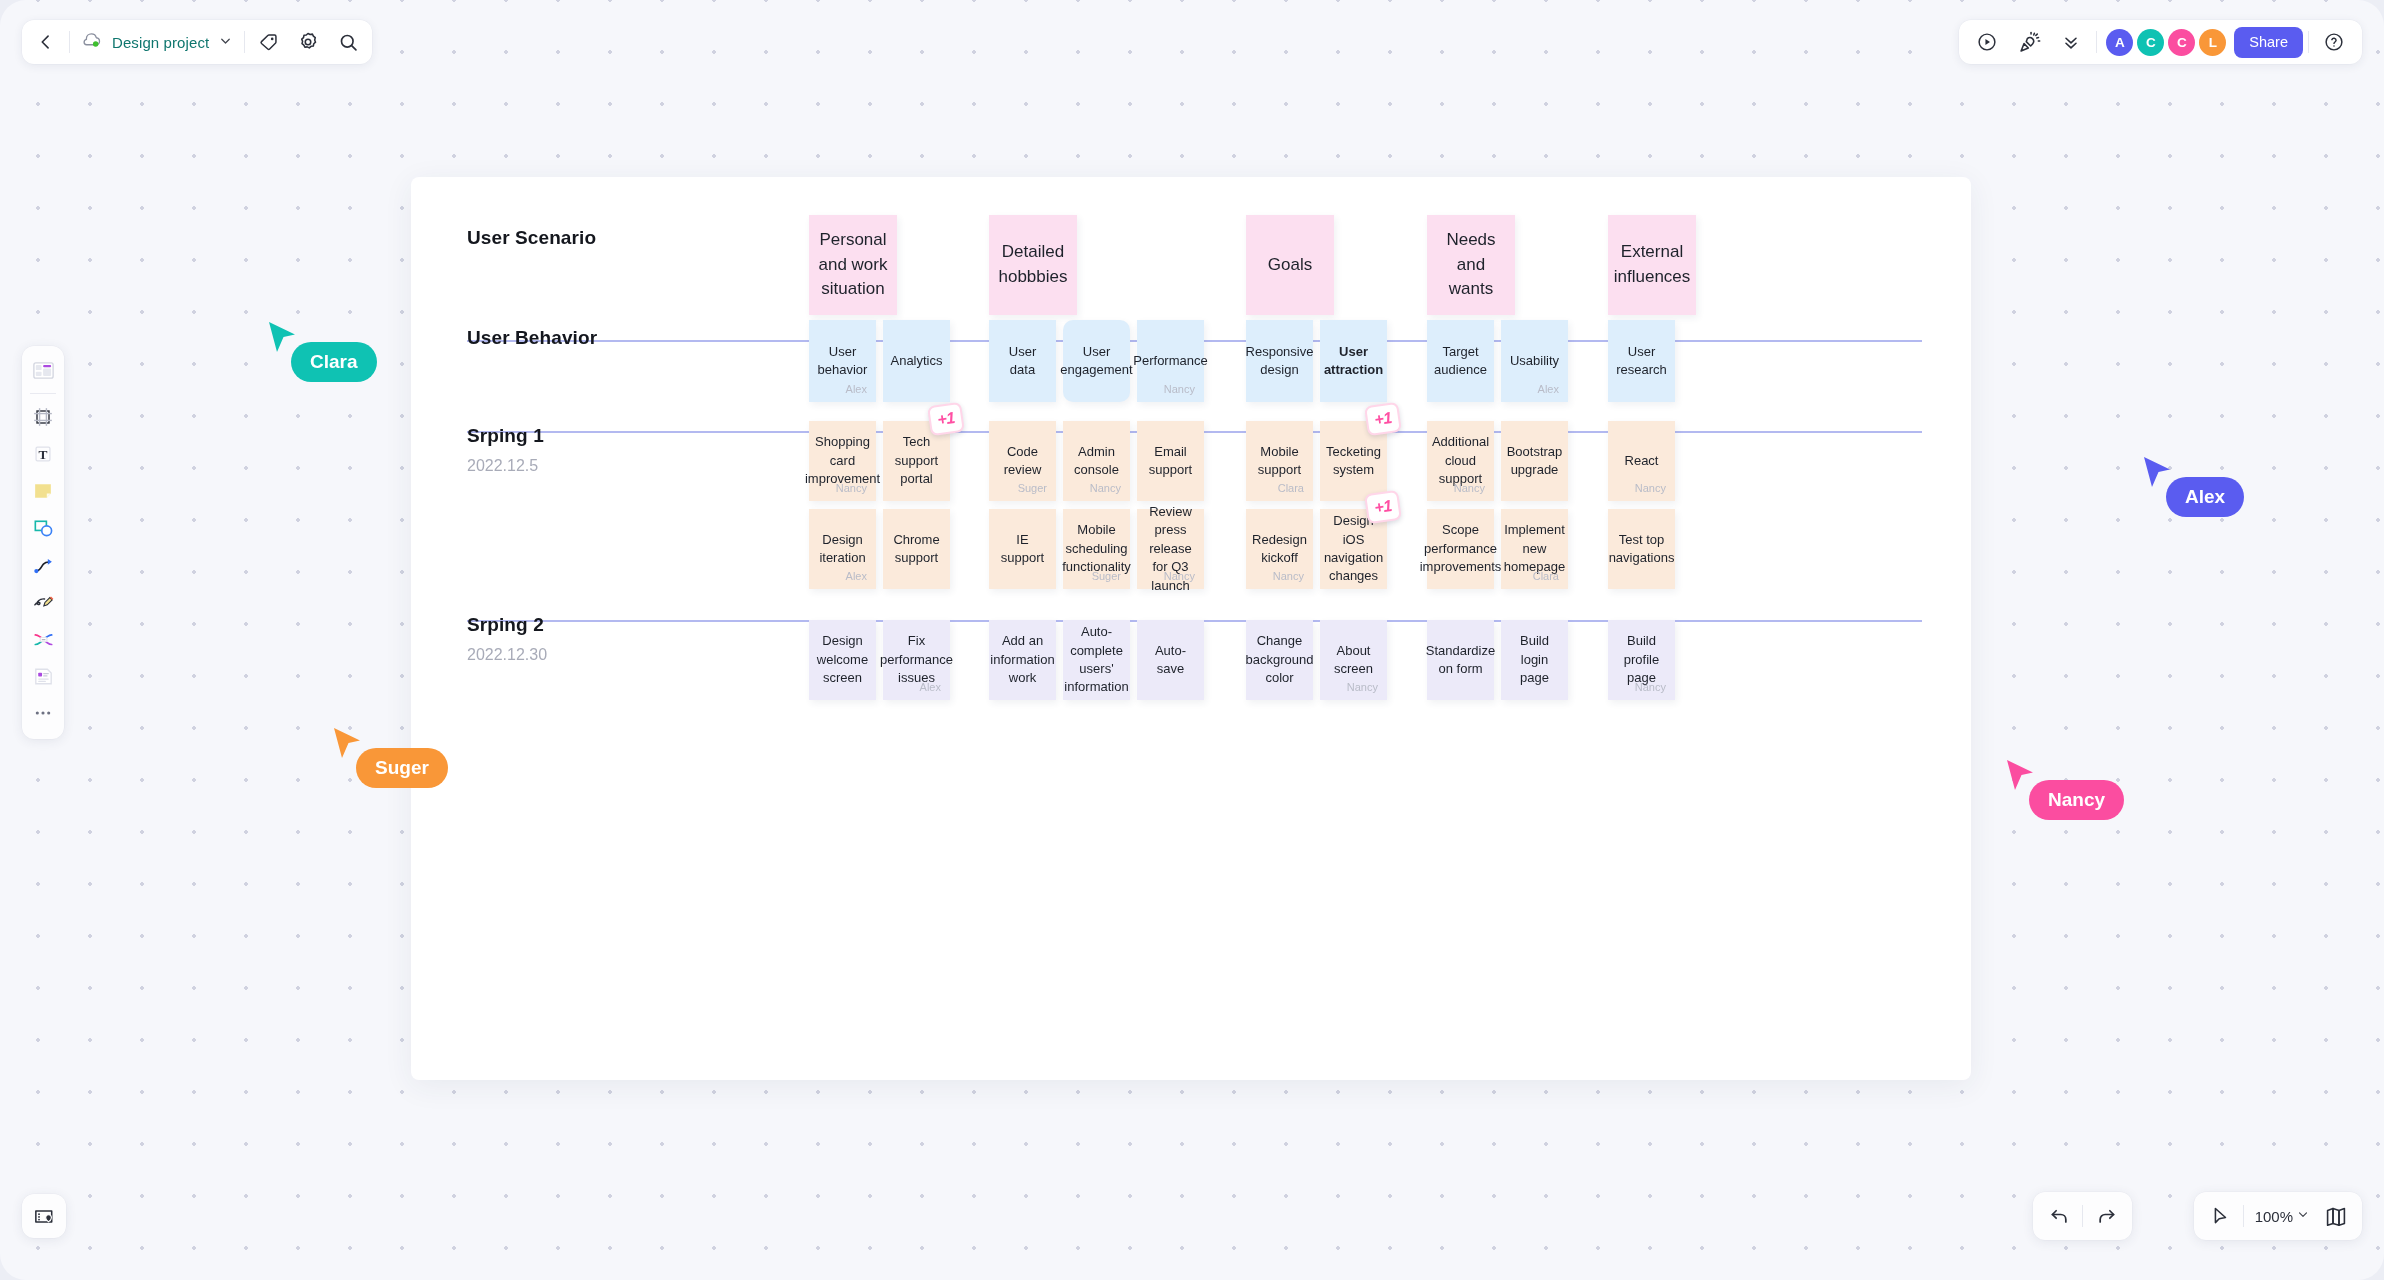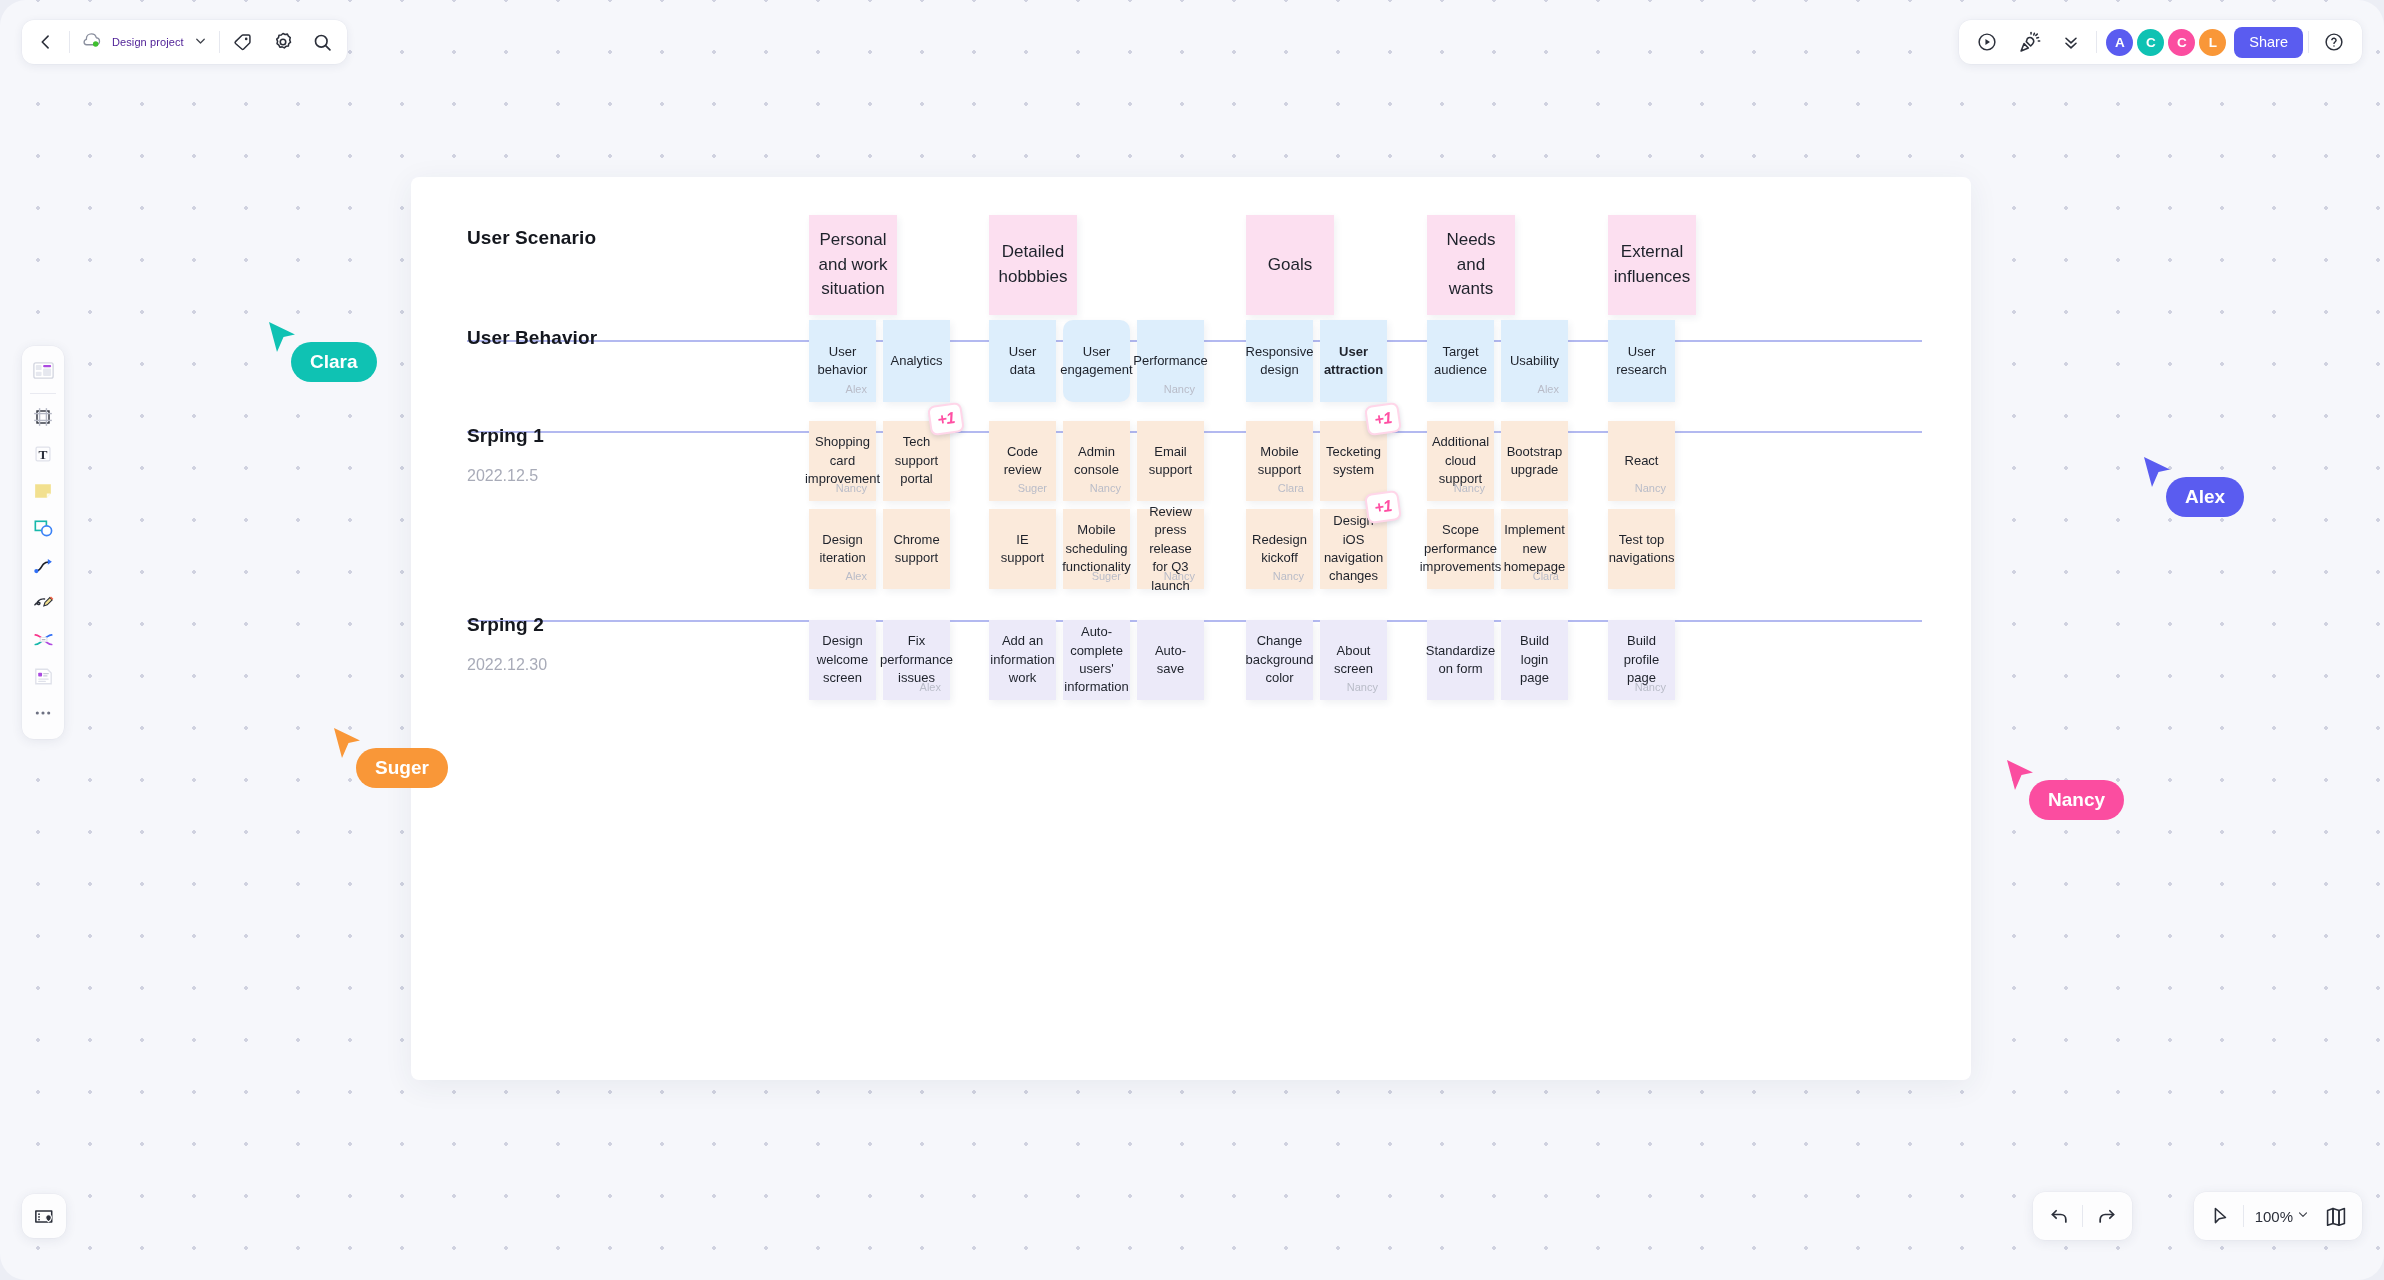--- a/index.html
+++ b/index.html
@@ -43,7 +43,7 @@
     display: flex; align-items: center; gap: 9px;
     height: 40px; padding: 0 8px 0 9px; border-radius: 9px; cursor: pointer;
   }
-  #project-title { font-size: 11px; color: #4c1d95; letter-spacing: .1px; white-space: nowrap; }
+  #project-title { font-size: 15px; color: #0f766e; letter-spacing: .1px; white-space: nowrap; }
 
   
   #topbar-right {

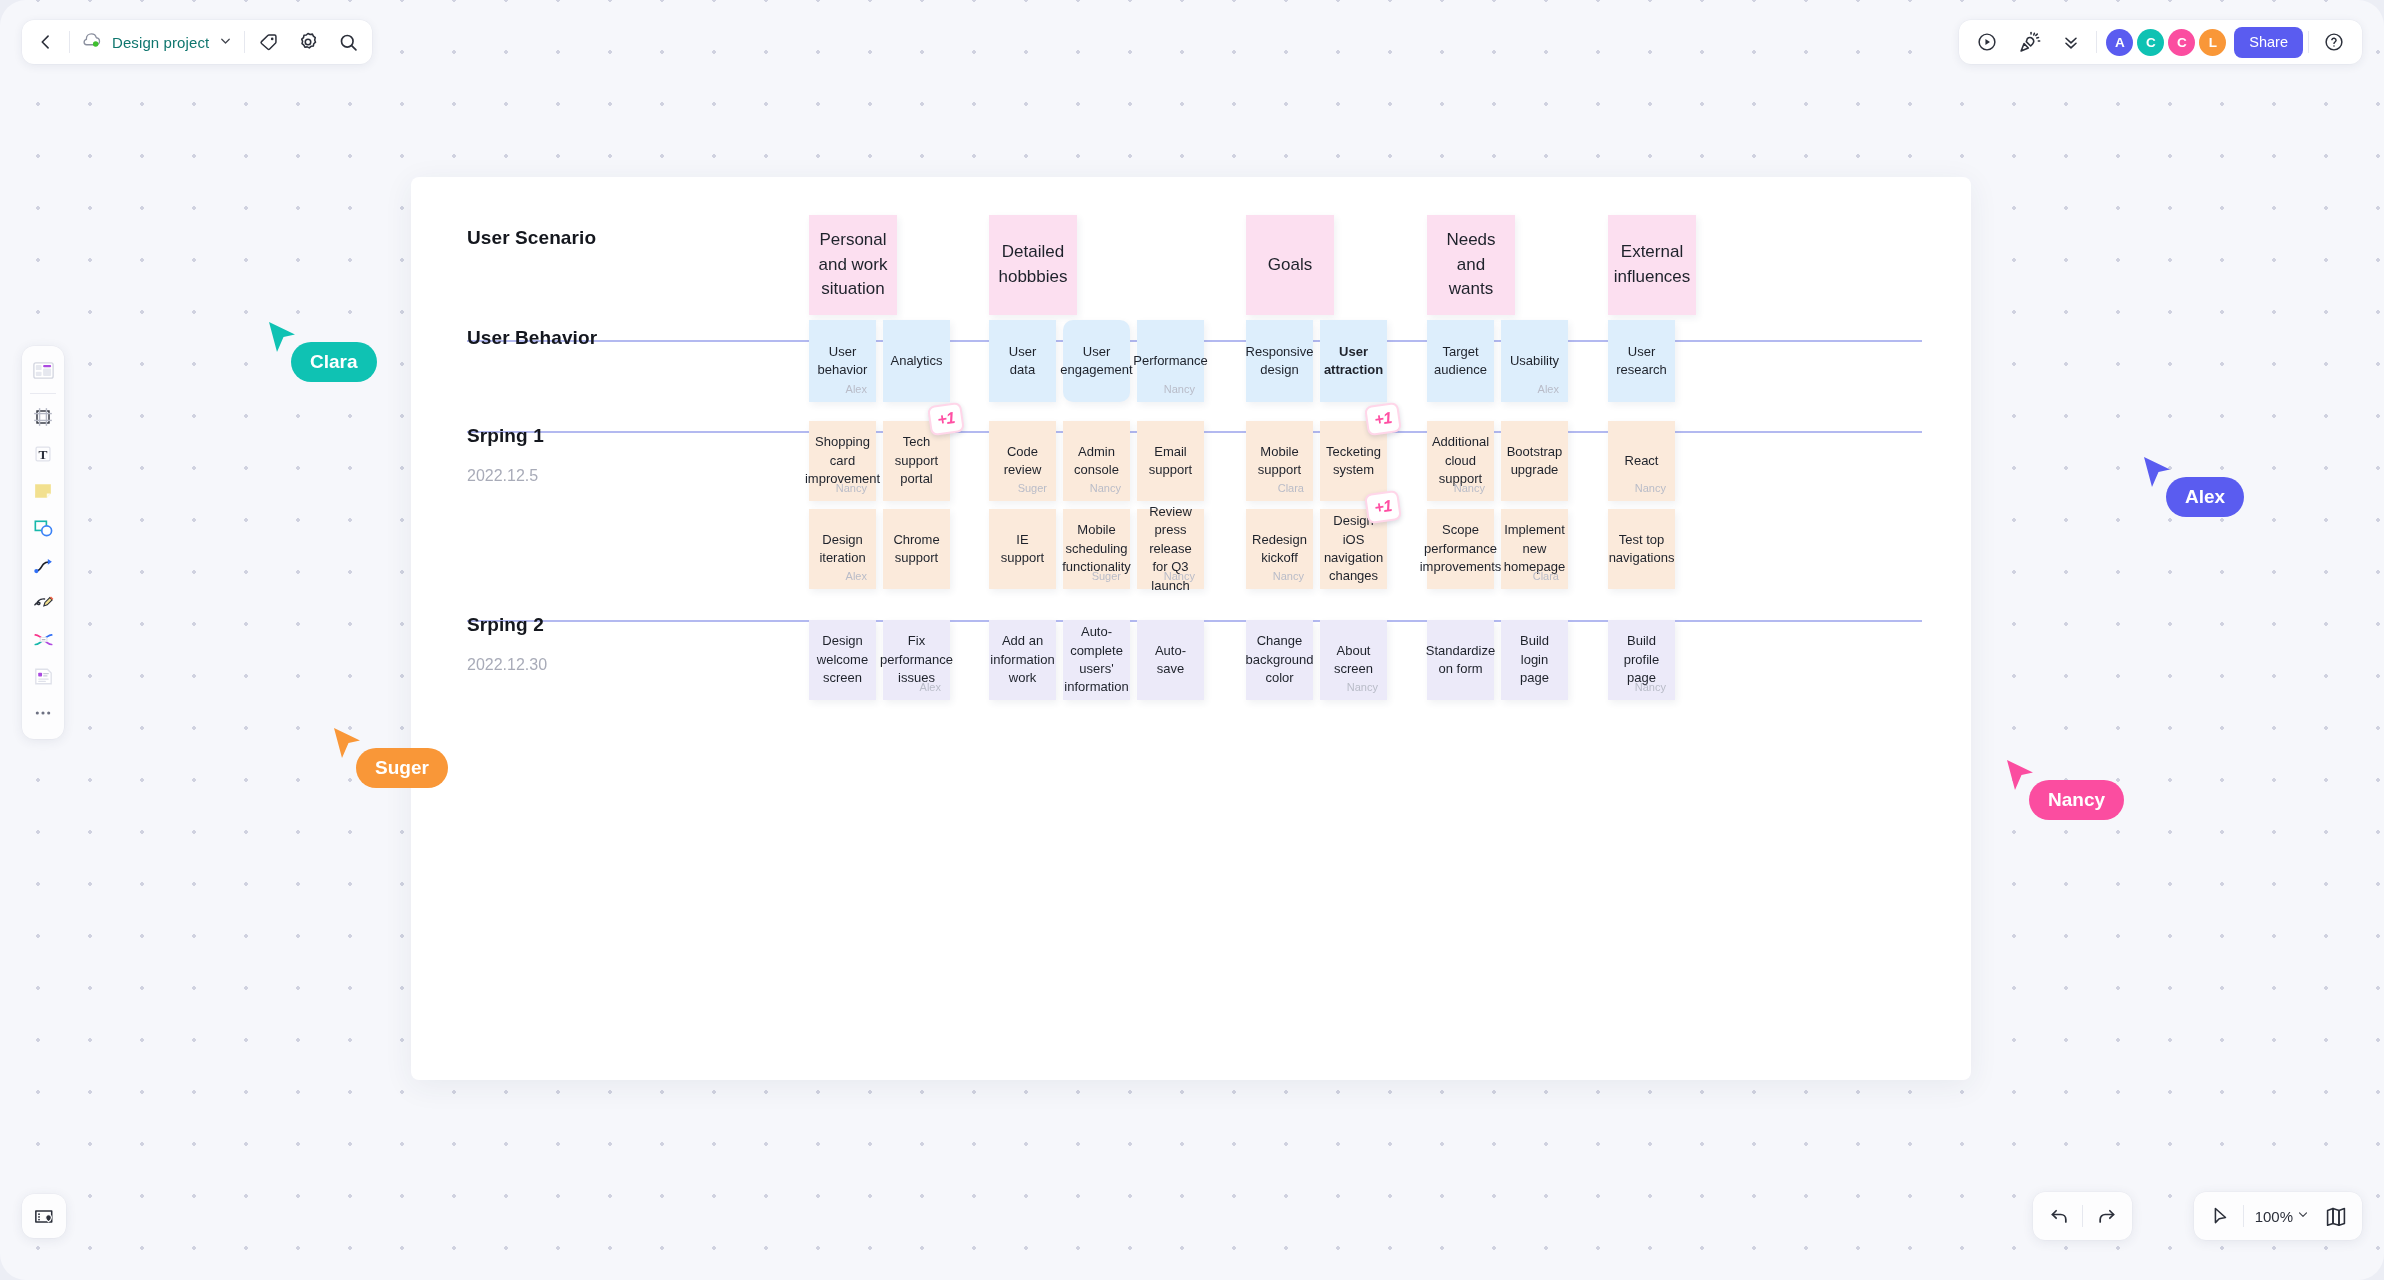--- a/index.html
+++ b/index.html
@@ -109,7 +109,7 @@
   }
   .row-label { position: absolute; left: 56px; }
   .row-title { font-size: 19px; font-weight: 600; color: #14171e; white-space: nowrap; letter-spacing: .1px; }
-  .row-date { font-size: 16px; color: #a8abb8; margin-top: 20px; }
+  .row-date { font-size: 16px; color: #a8abb8; margin-top: 10px; }
   .divider { position: absolute; left: 56px; right: 49px; height: 1.5px; background: #8b93e8; opacity: .65; }
 
   

